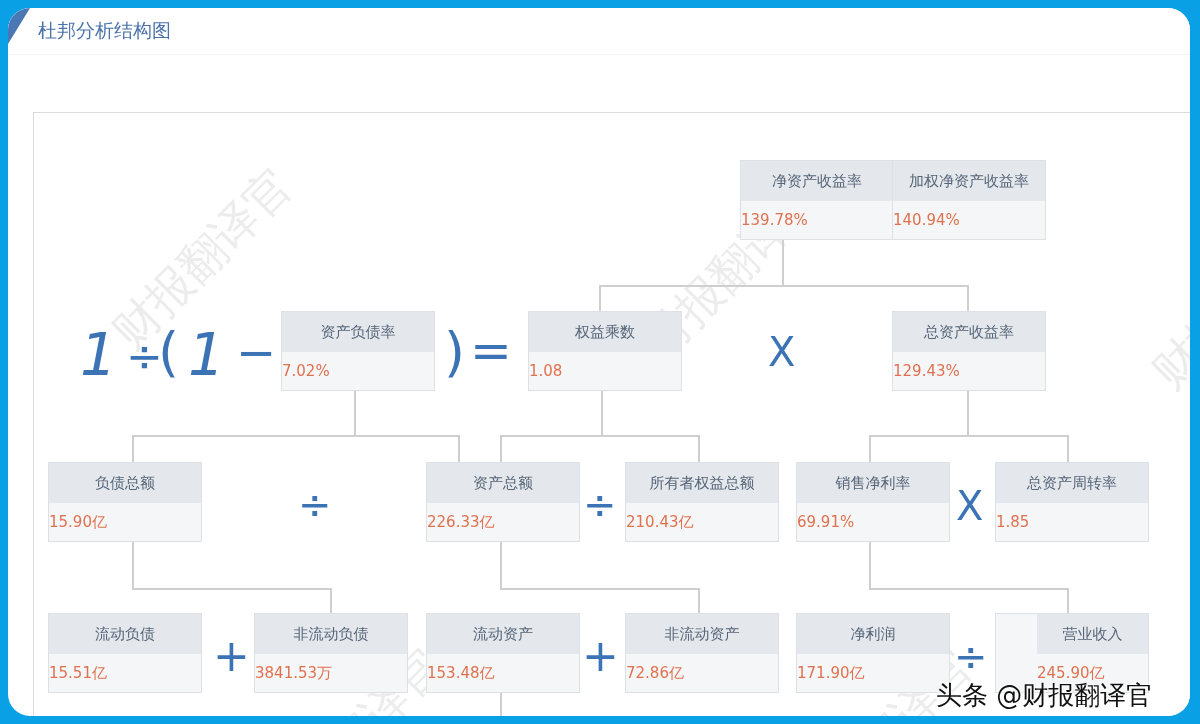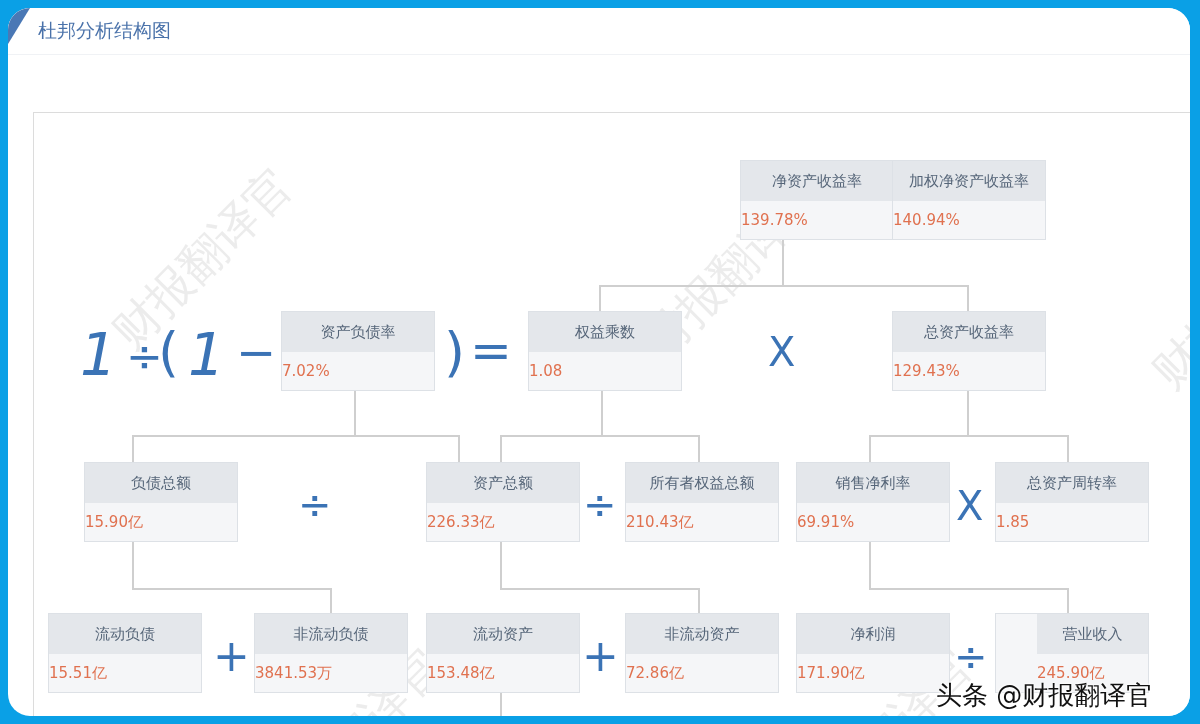--- a/index.html
+++ b/index.html
@@ -138,7 +138,7 @@
     <div class="val">129.43%</div>
   </div>
 
-  <div class="box" style="left:40px;top:454px;margin-left:36px;">
+  <div class="box" style="left:40px;top:454px;">
     <div class="hd">负债总额</div>
     <div class="val">15.90亿</div>
   </div>

